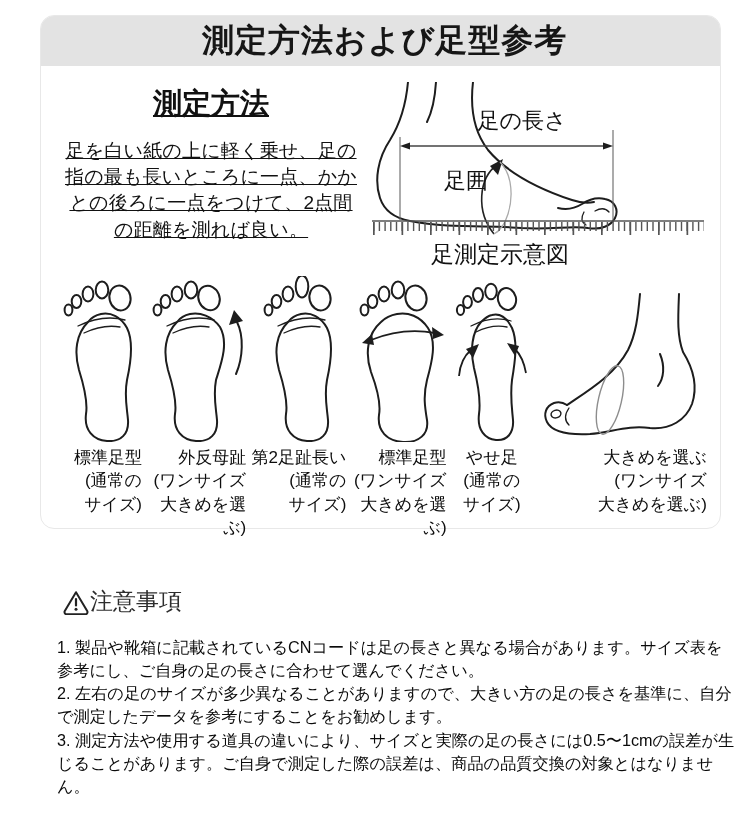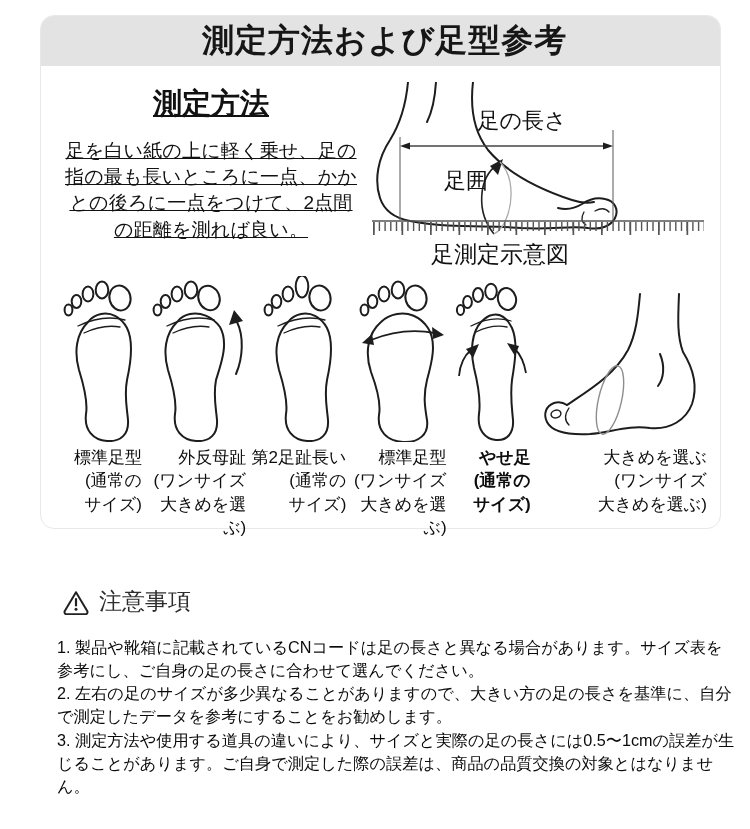--- a/index.html
+++ b/index.html
@@ -21,7 +21,7 @@
   .ft-col{display:flex;flex-direction:column;}
   .ft-fig{height:166px;display:flex;align-items:flex-end;justify-content:center;}
   .ft-label{margin-top:4px;text-align:right;font-size:17px;line-height:1.38;color:#0d0d0d;}
-  .ft-col.left-label .ft-label{text-align:right;padding-left:2px;font-weight:bold;}
+  .ft-col.left-label .ft-label{text-align:center;padding-left:2px;}
   .w88{width:88px}.w100{width:100px}.w96{width:96px}.w80{width:80px}.w172{width:172px}
   .foot-line{stroke:#1d1d1d;stroke-width:2;fill:#fff;}
   .foot-open{stroke:#1d1d1d;stroke-width:2;fill:none;stroke-linecap:round;}

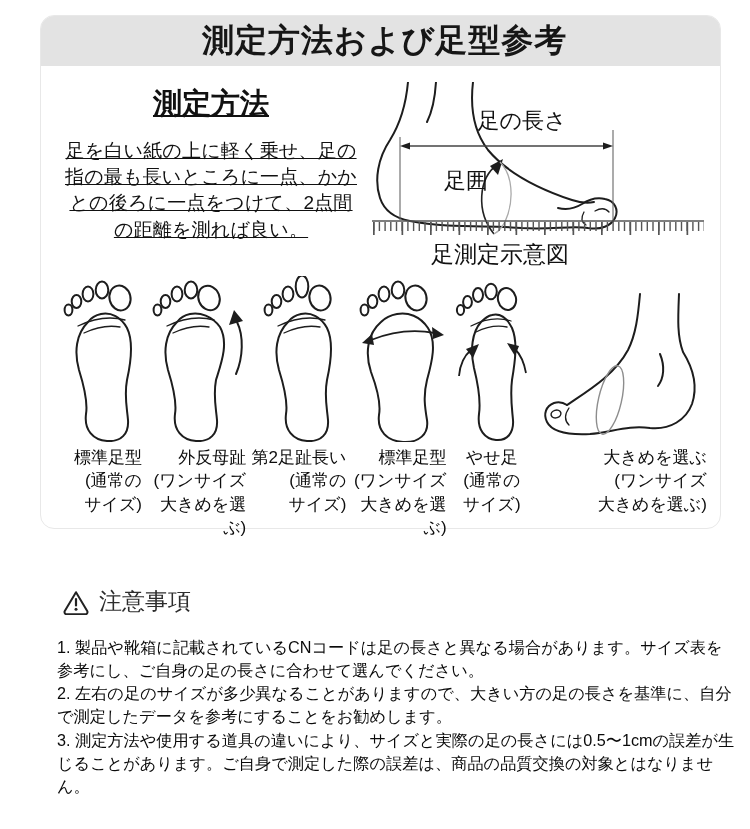--- a/index.html
+++ b/index.html
@@ -28,7 +28,7 @@
   .thin-line{stroke:#1d1d1d;stroke-width:1.3;fill:none;stroke-linecap:round;}
   .arrow-fill{fill:#1d1d1d;stroke:none;}
   .notice{position:absolute;left:57px;top:586px;width:678px;}
-  .notice-heading{display:flex;align-items:center;gap:9px;font-size:23px;
+  .notice-heading{display:flex;align-items:center;font-size:23px;
         color:#2d2d2d;margin-left:5px;}
   .notice-items{margin-top:19px;font-size:16.2px;line-height:1.43;color:#0a0a0a;}
   .notice-items p{margin:0;}

